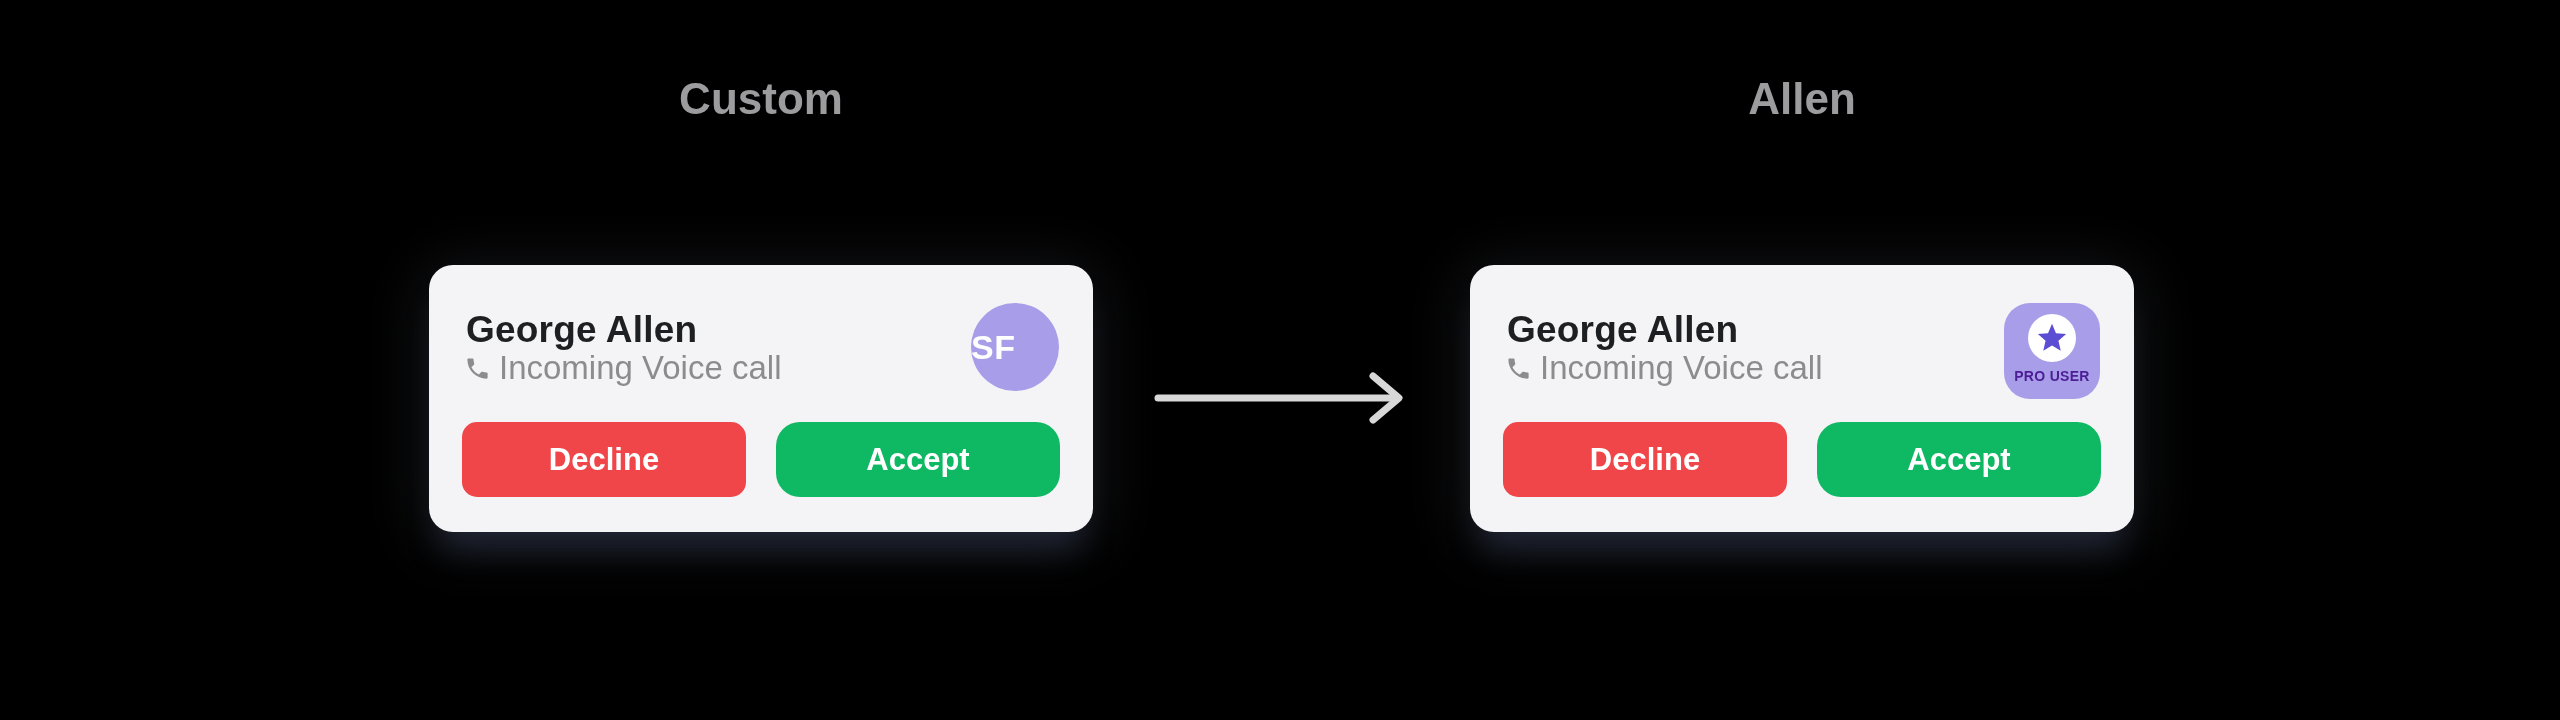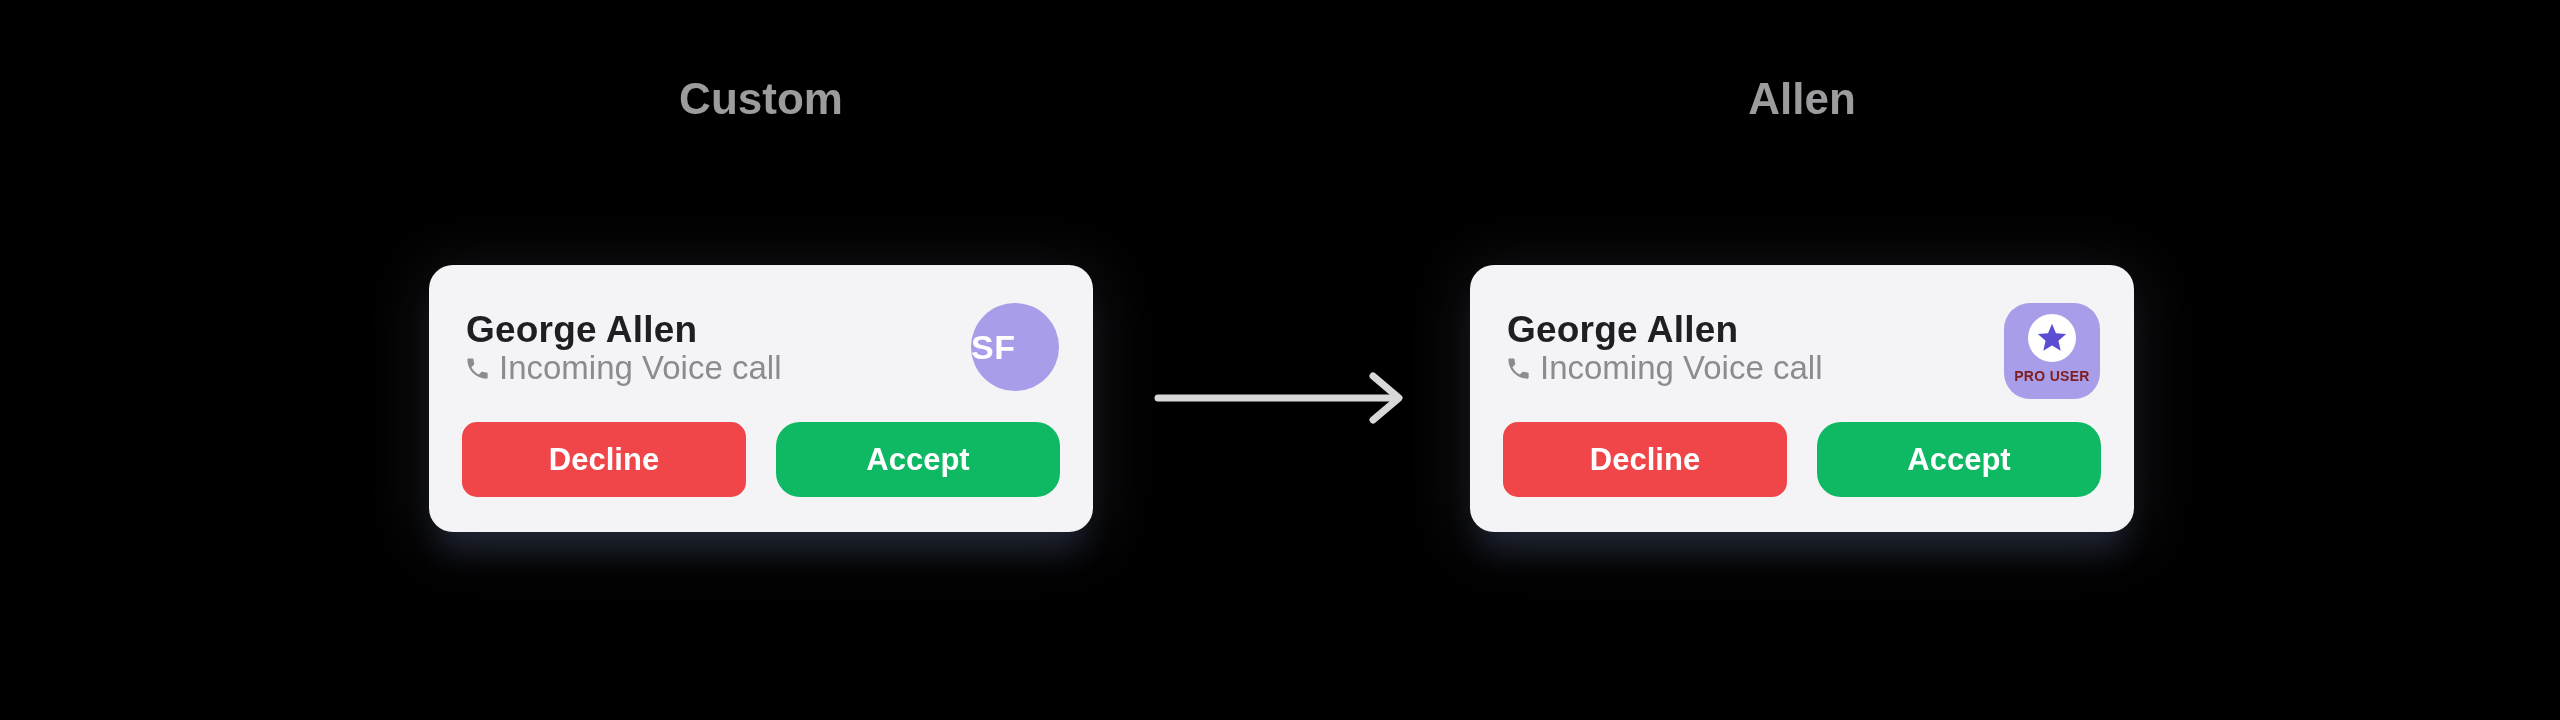--- a/index.html
+++ b/index.html
@@ -71,7 +71,7 @@
   .badge-circle svg { width: 34px; height: 34px; fill: var(--purple-deep, #5b4ed2); }
   .badge-label {
     margin-top: 6px;
-    font-size: 14px; font-weight: 700; color: #7f1d1d;
+    font-size: 14px; font-weight: 700; color: #4c1d95;
     letter-spacing: 0.3px; white-space: nowrap;
   }
 

